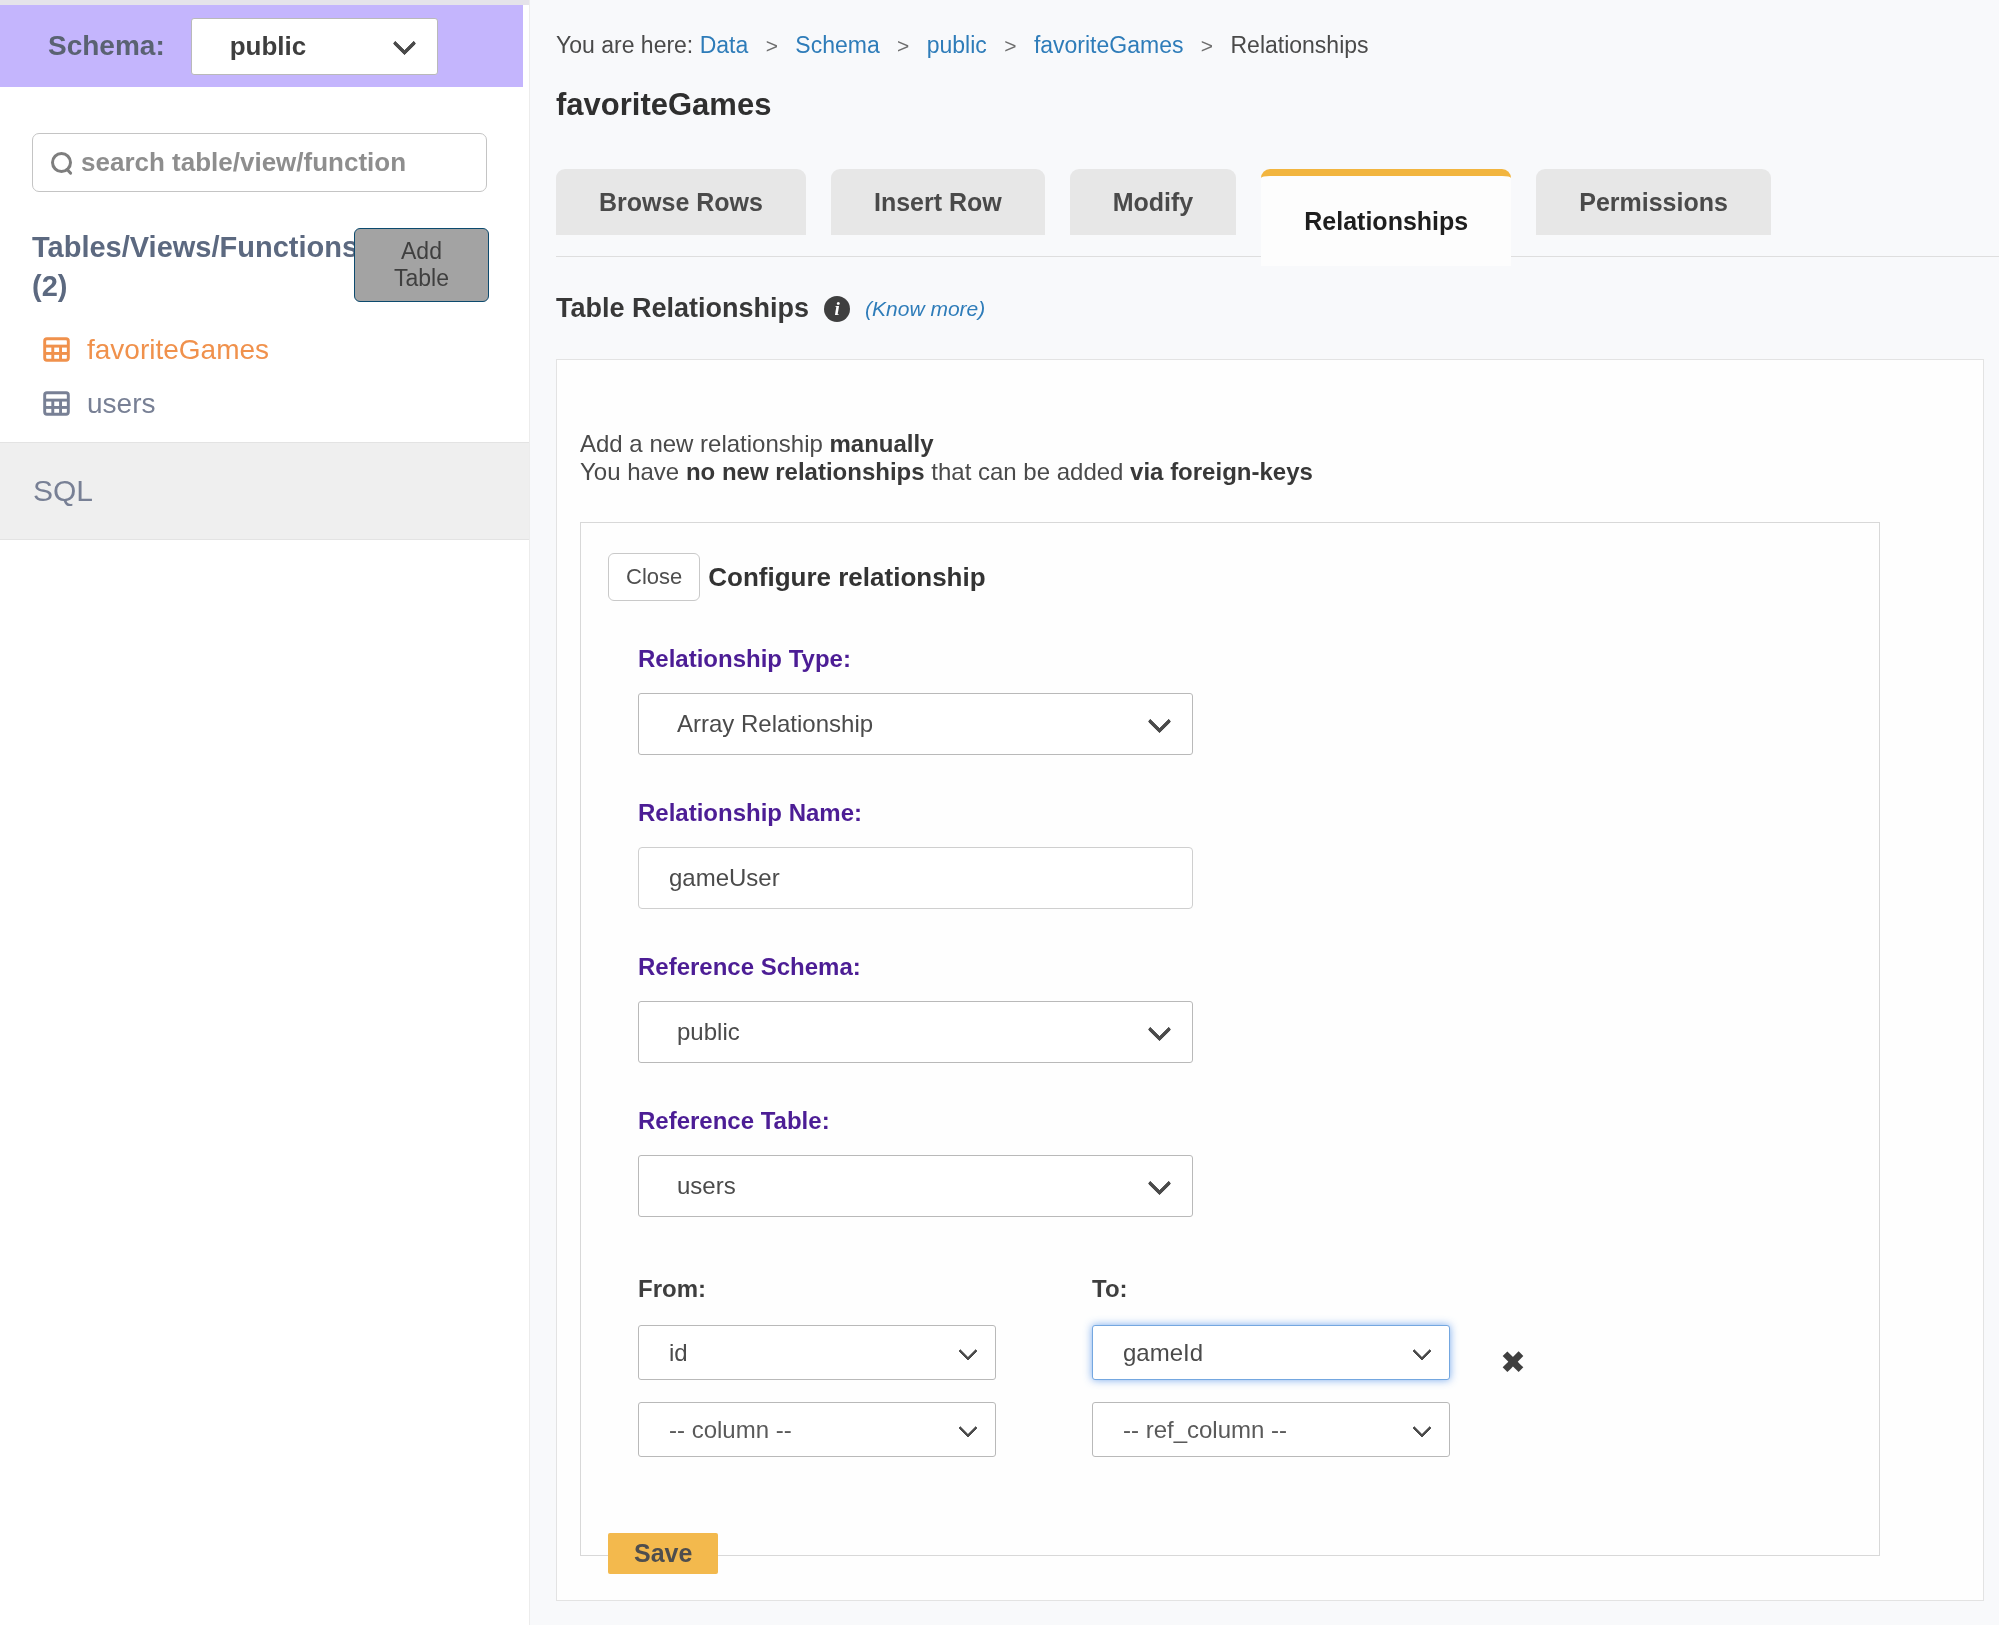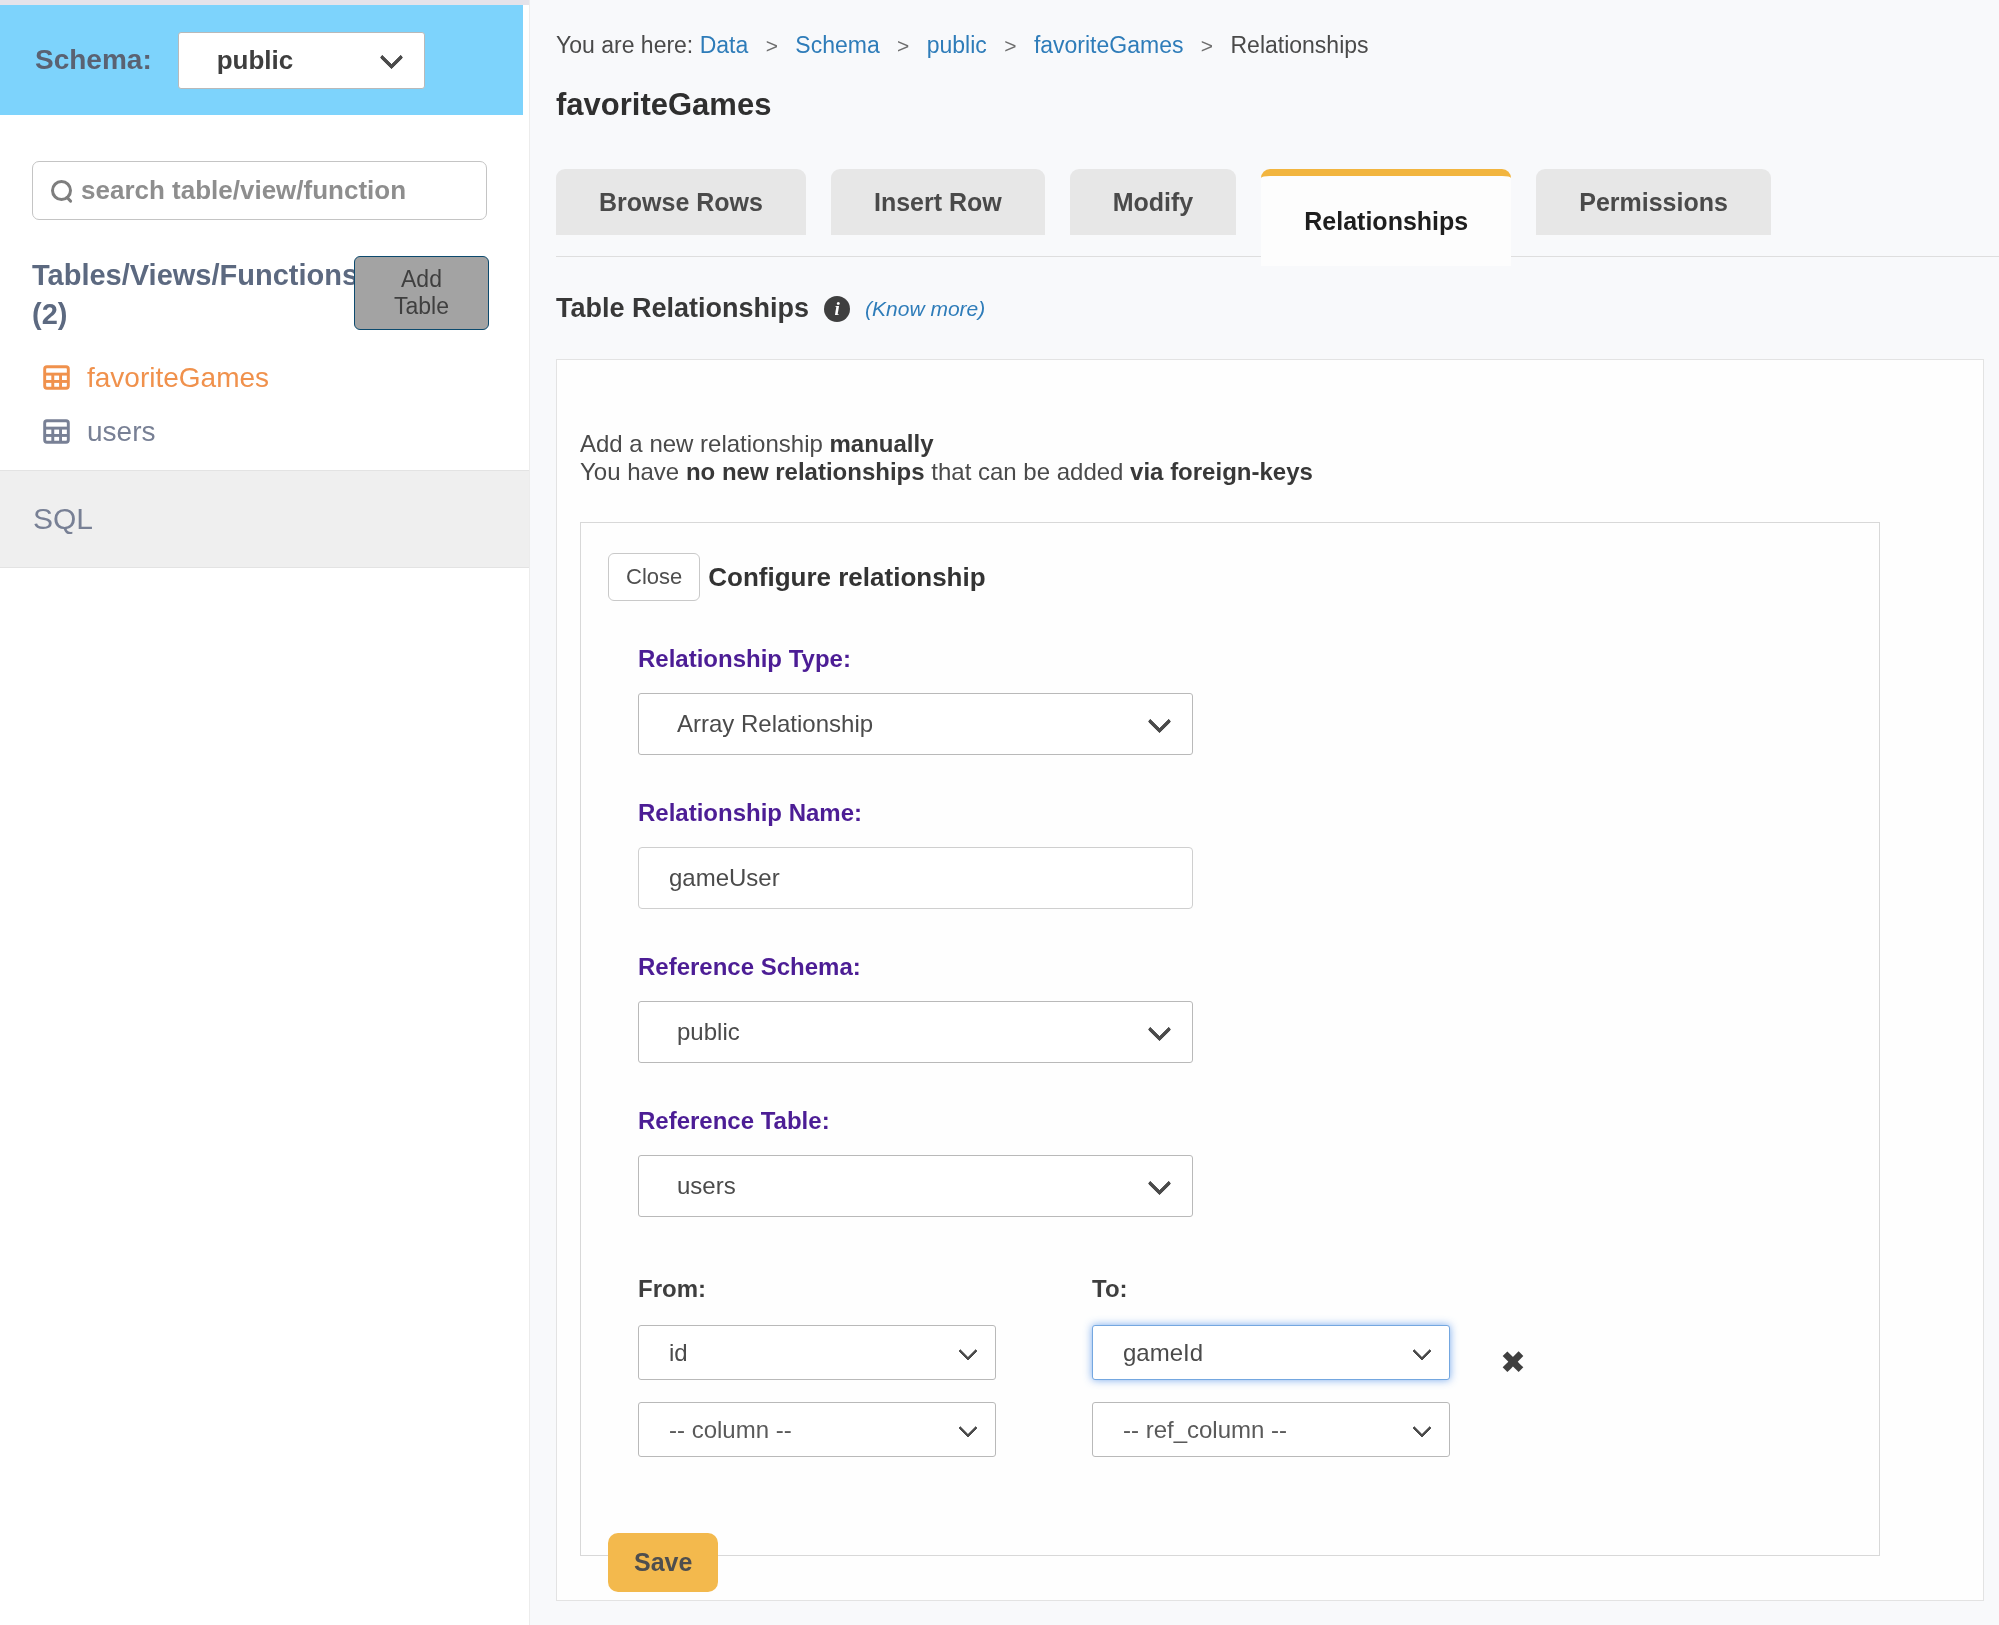--- a/index.html
+++ b/index.html
@@ -17,8 +17,8 @@
   }
   .top-strip { height: 5px; background: #E5E3EA; }
   .schema-bar {
-    height: 110px; width: 523px; background: #7dd3fc;
-    display: flex; align-items: center; padding-left: 35px; gap: 26px;
+    height: 82px; width: 523px; background: #c4b5fd;
+    display: flex; align-items: center; padding-left: 48px; gap: 26px;
   }
   .schema-label { font-size: 28px; font-weight: bold; color: #5A6272; }
   .fake-select {

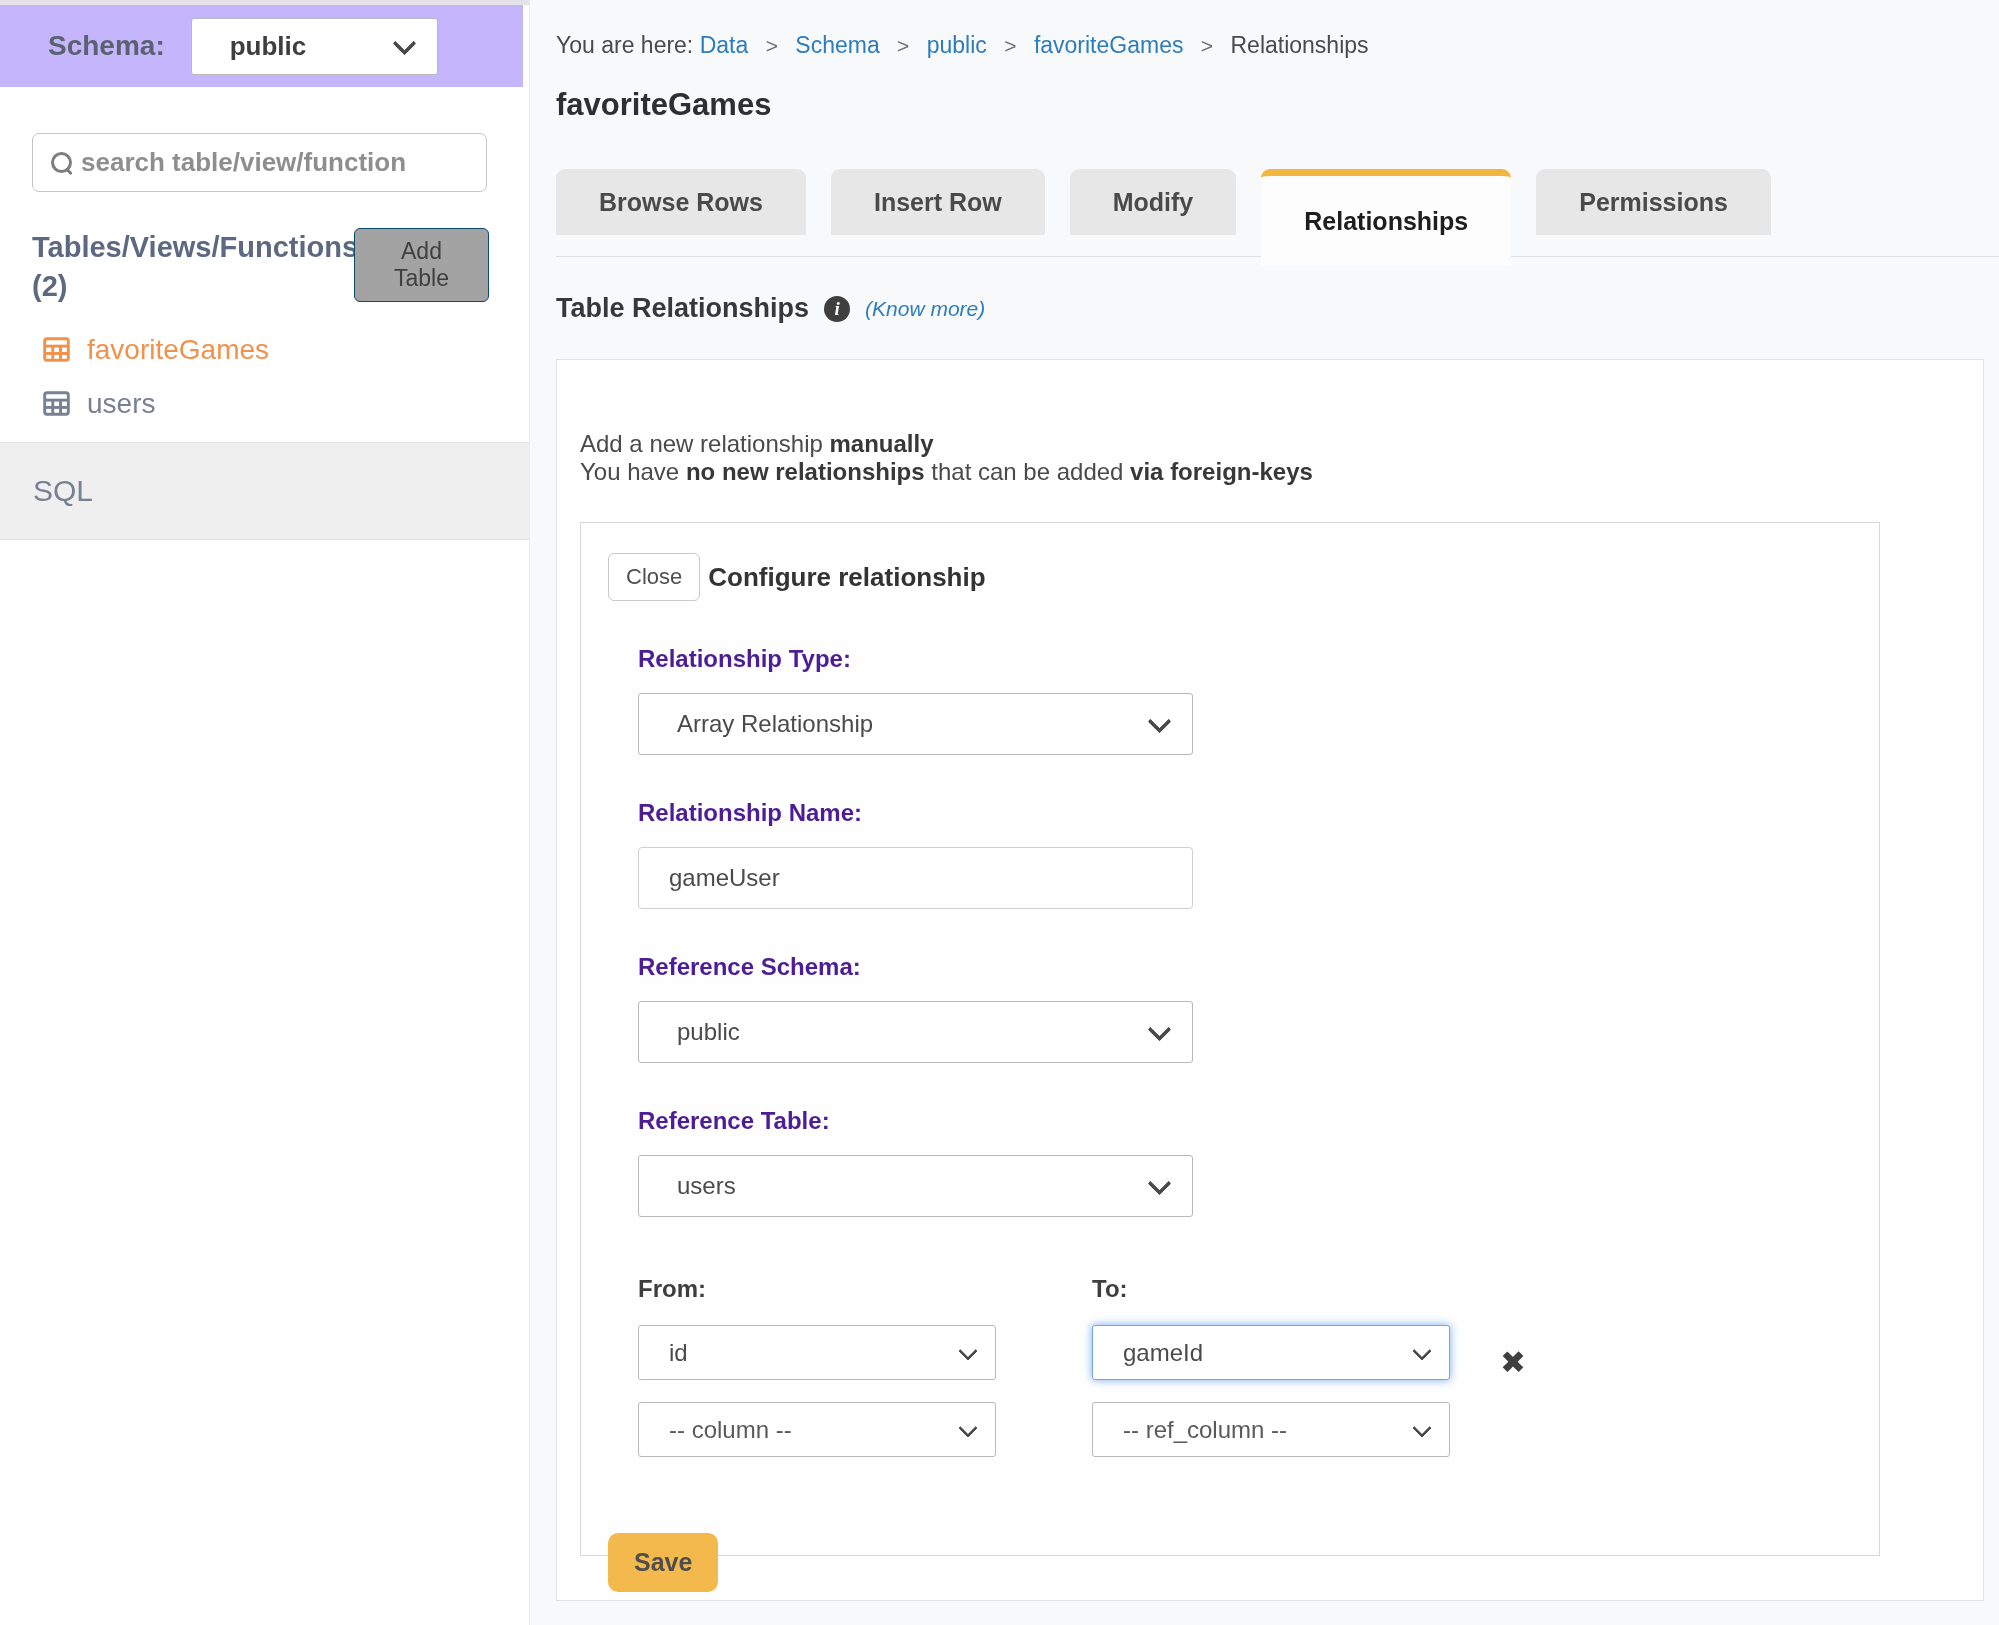--- a/index.html
+++ b/index.html
@@ -168,8 +168,8 @@
     cursor: pointer; line-height: 1;
   }
   .save-btn {
-    margin-top: 76px; background: #F3B94D; border: none; border-radius: 10px;
-    padding: 15px 26px; font-size: 25px; font-weight: bold; color: #4E4E4E;
+    margin-top: 76px; background: #F3B94D; border: none; border-radius: 2px;
+    padding: 6px 26px; font-size: 25px; font-weight: bold; color: #4E4E4E;
     cursor: pointer; font-family: inherit;
   }
 </style>

